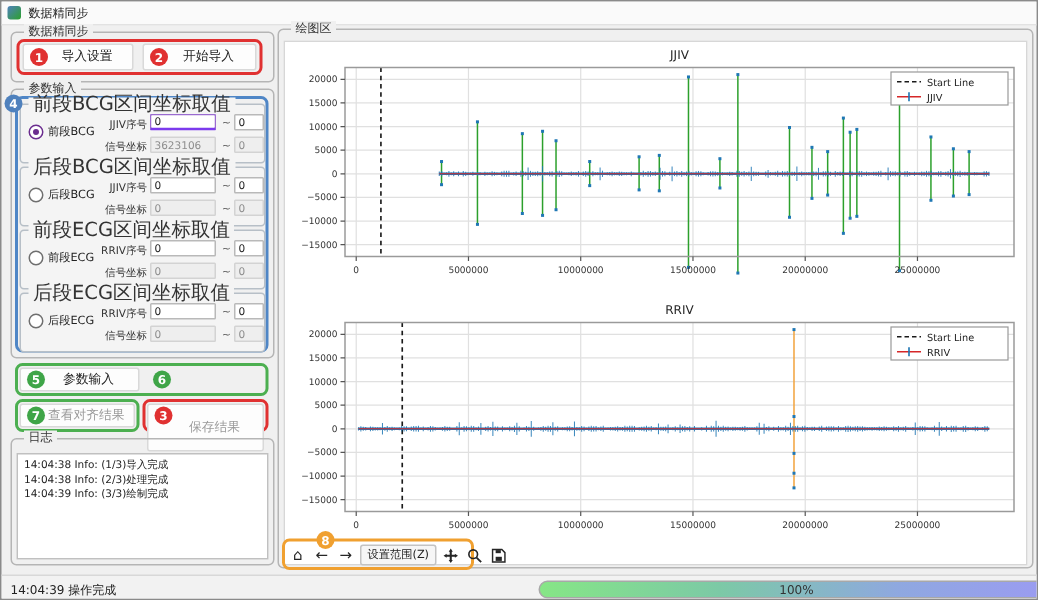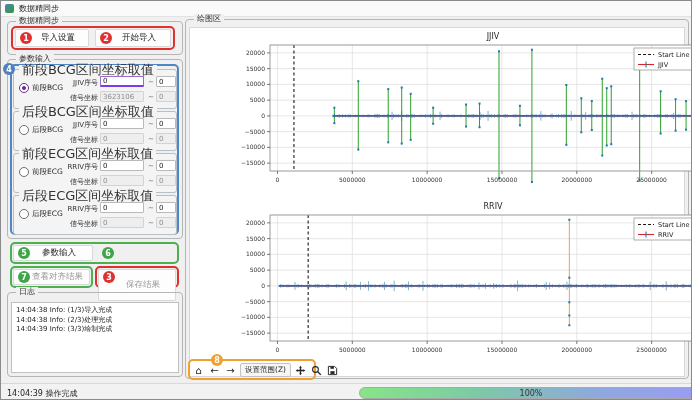--- a/index.html
+++ b/index.html
@@ -49,7 +49,7 @@
   .logline { font-size:7px; color:#222; line-height:9.5px; white-space:nowrap; }
   
   .figure { position:absolute; background:#fff; border:1px solid #d7d7d7; }
-  .chart-mount { position:absolute;padding-left:40px; }
+  .chart-mount { position:absolute; }
   
   .toolbar { position:absolute; display:flex; align-items:center; gap:3px; height:18px; }
   .tbtn { width:13px; height:14px; display:flex; align-items:center; justify-content:center;

